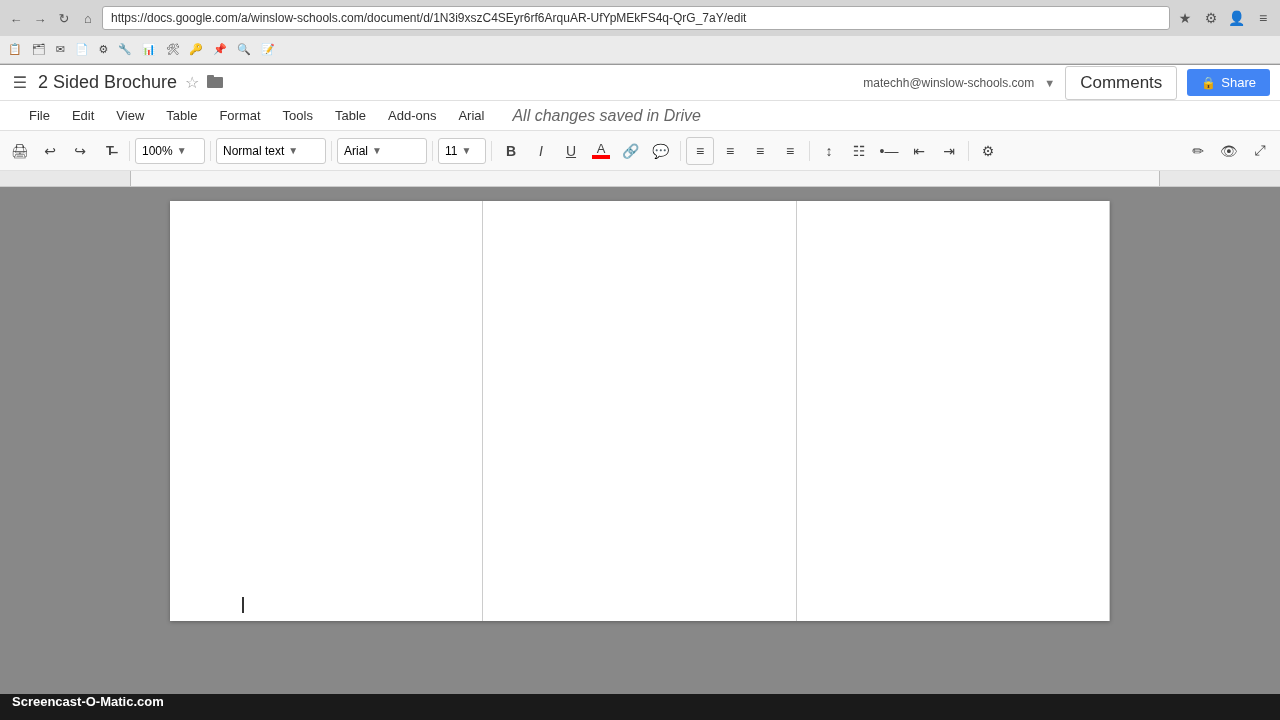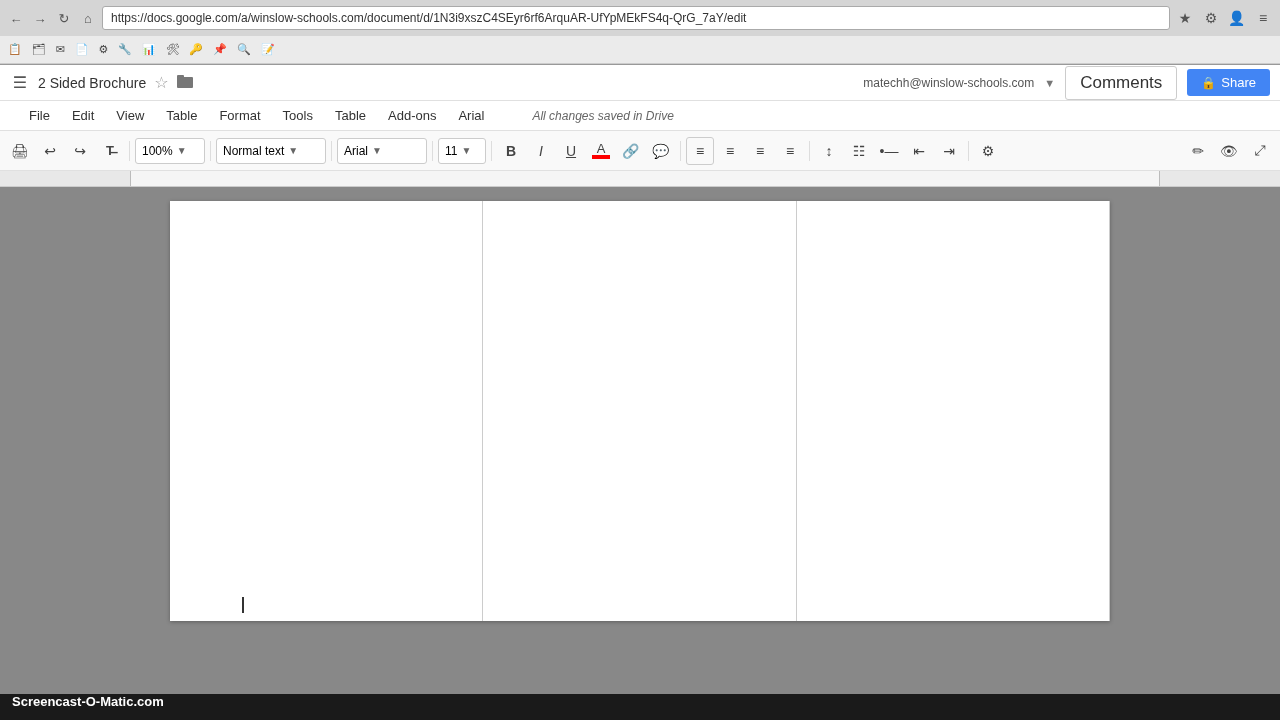--- a/index.html
+++ b/index.html
@@ -81,7 +81,7 @@
       width: 20px; display: flex; align-items: center; justify-content: center;
     }
     .doc-title {
-      font-size: 14px;
+      font-size: 18px;
       color: #333;
       font-weight: normal;
     }

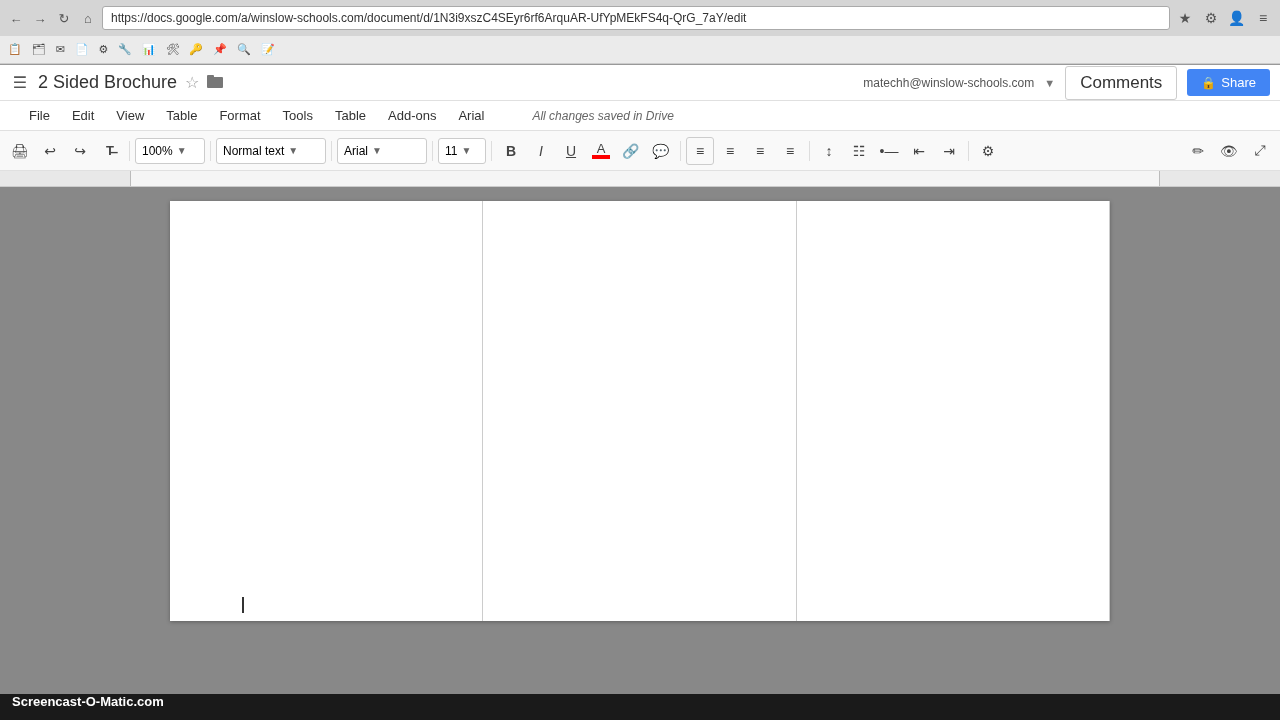--- a/index.html
+++ b/index.html
@@ -130,8 +130,8 @@
       border-radius: 3px;
     }
     .status-text {
-      margin-left: 36px;
-      font-size: 12px;
+      margin-left: 16px;
+      font-size: 16px;
       color: #666;
       font-style: italic;
     }

